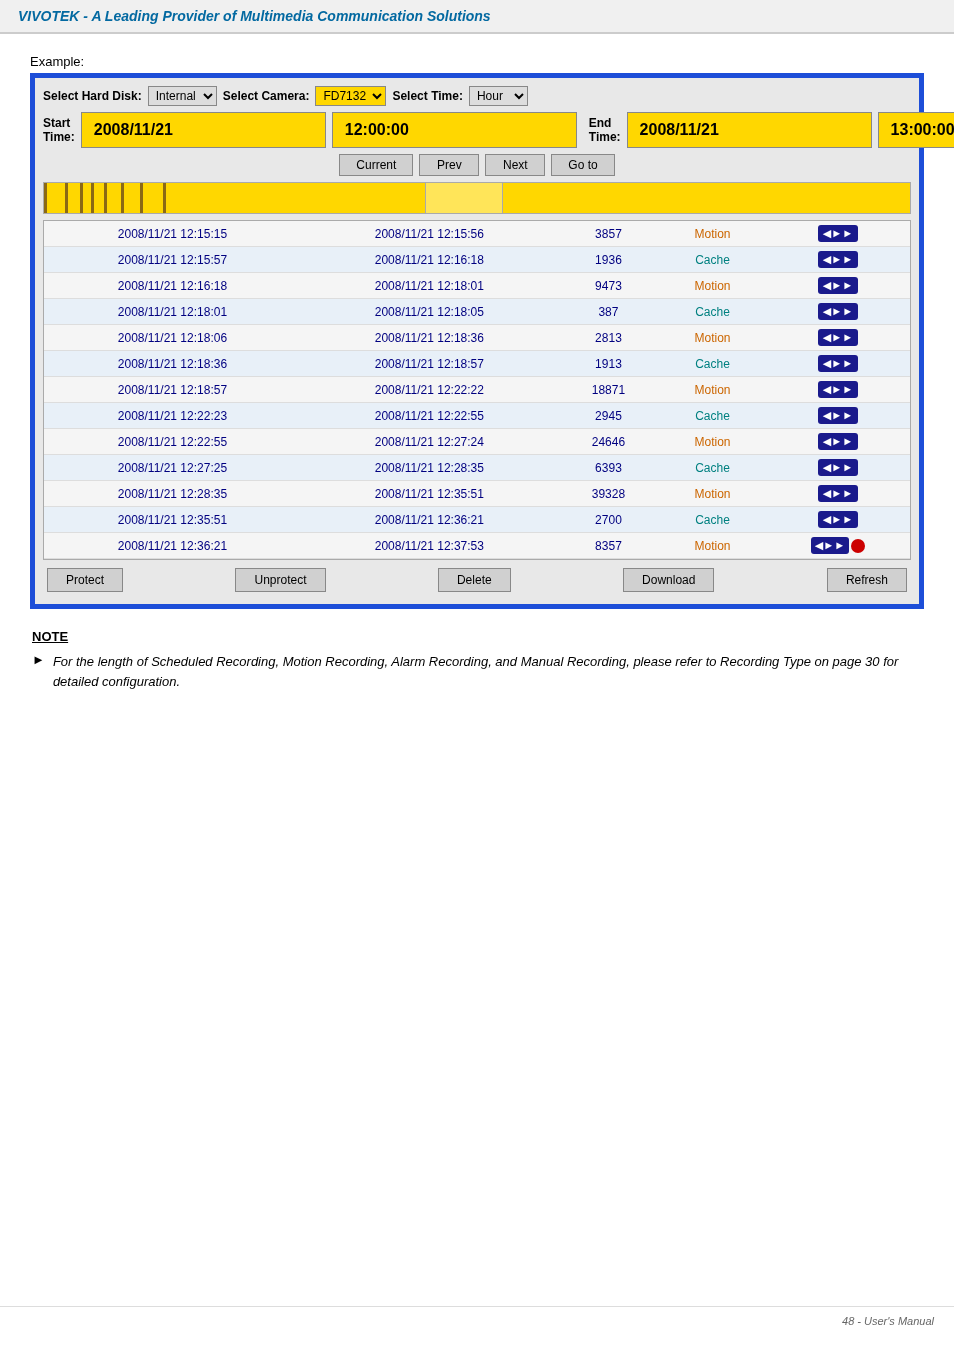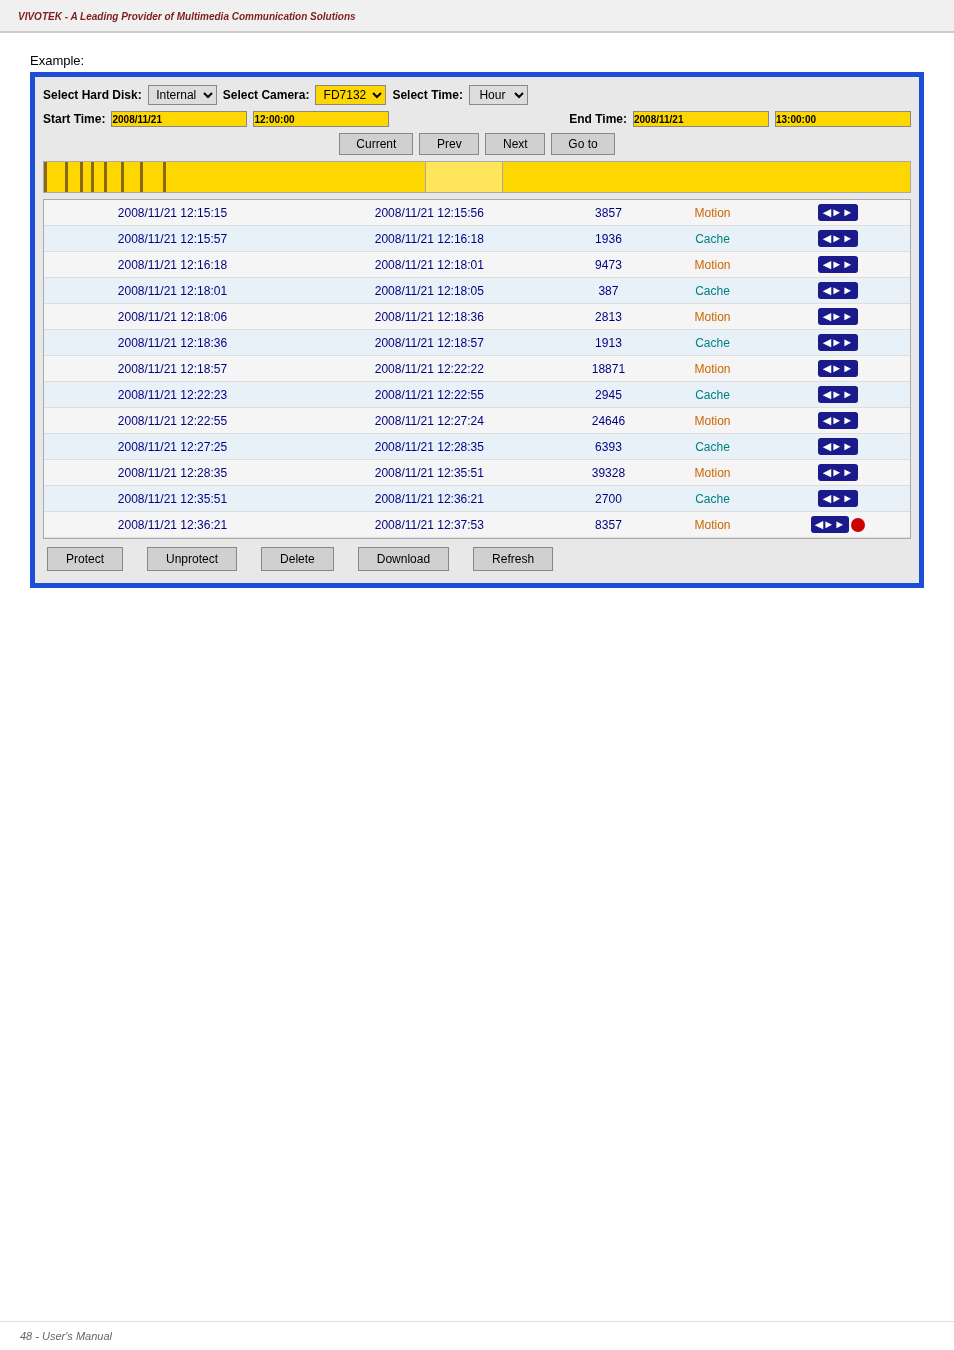--- a/index.html
+++ b/index.html
@@ -21,8 +21,8 @@
     .header-title {
       font-style: italic;
       font-weight: bold;
-      color: #7f1d1d;
-      font-size: 10px;
+      color: #0369a1;
+      font-size: 14px;
     }
 
     

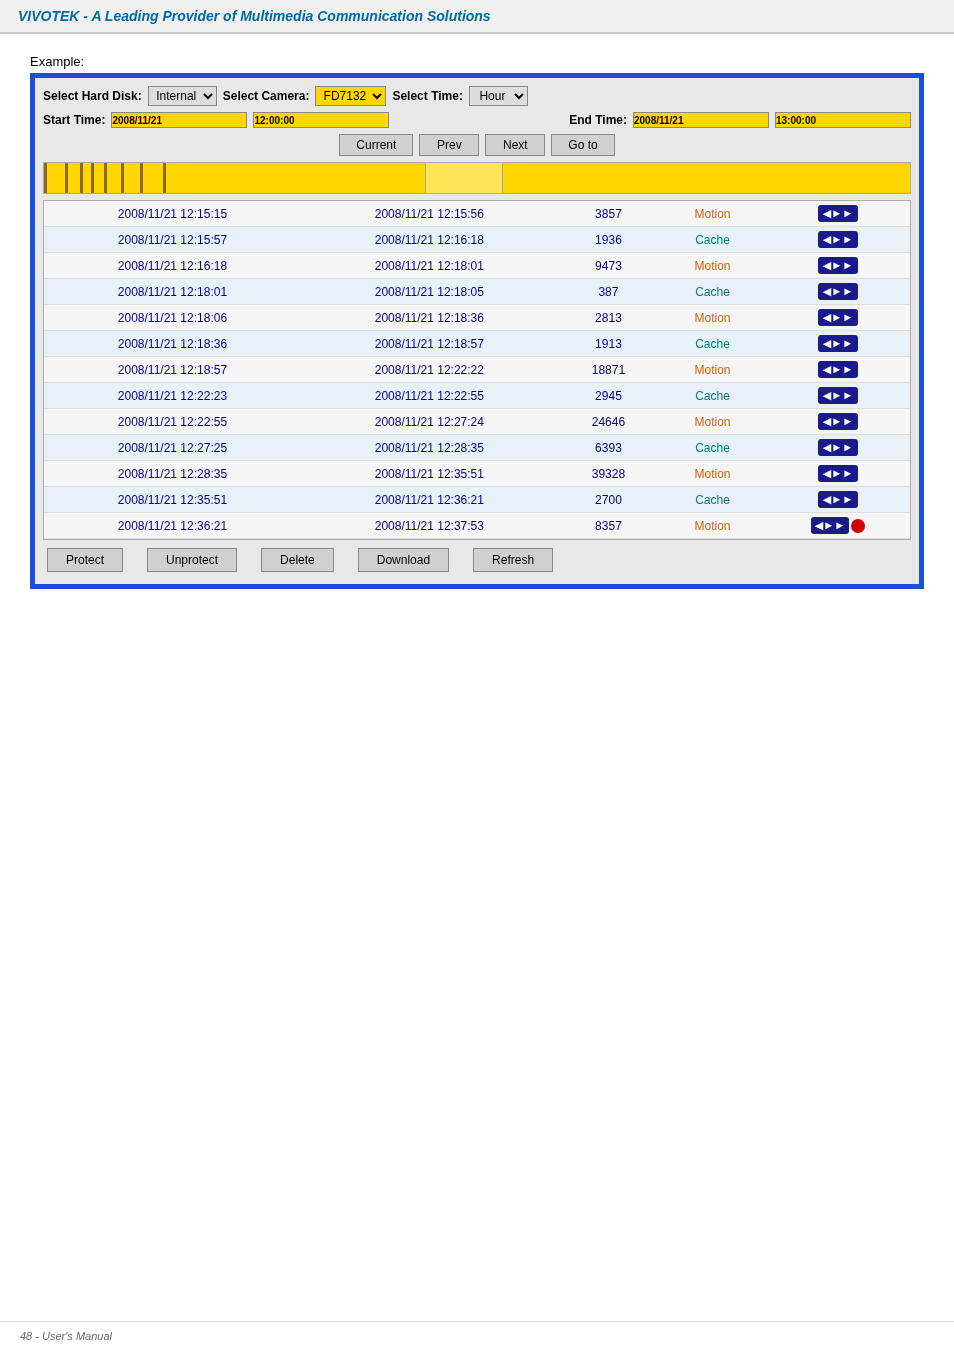--- a/index.html
+++ b/index.html
@@ -65,7 +65,6 @@
       background: #fff;
       padding: 1px 3px;
       height: 20px;
-      text-align: center;
     }
     .select-row select {
       background: #ddd;

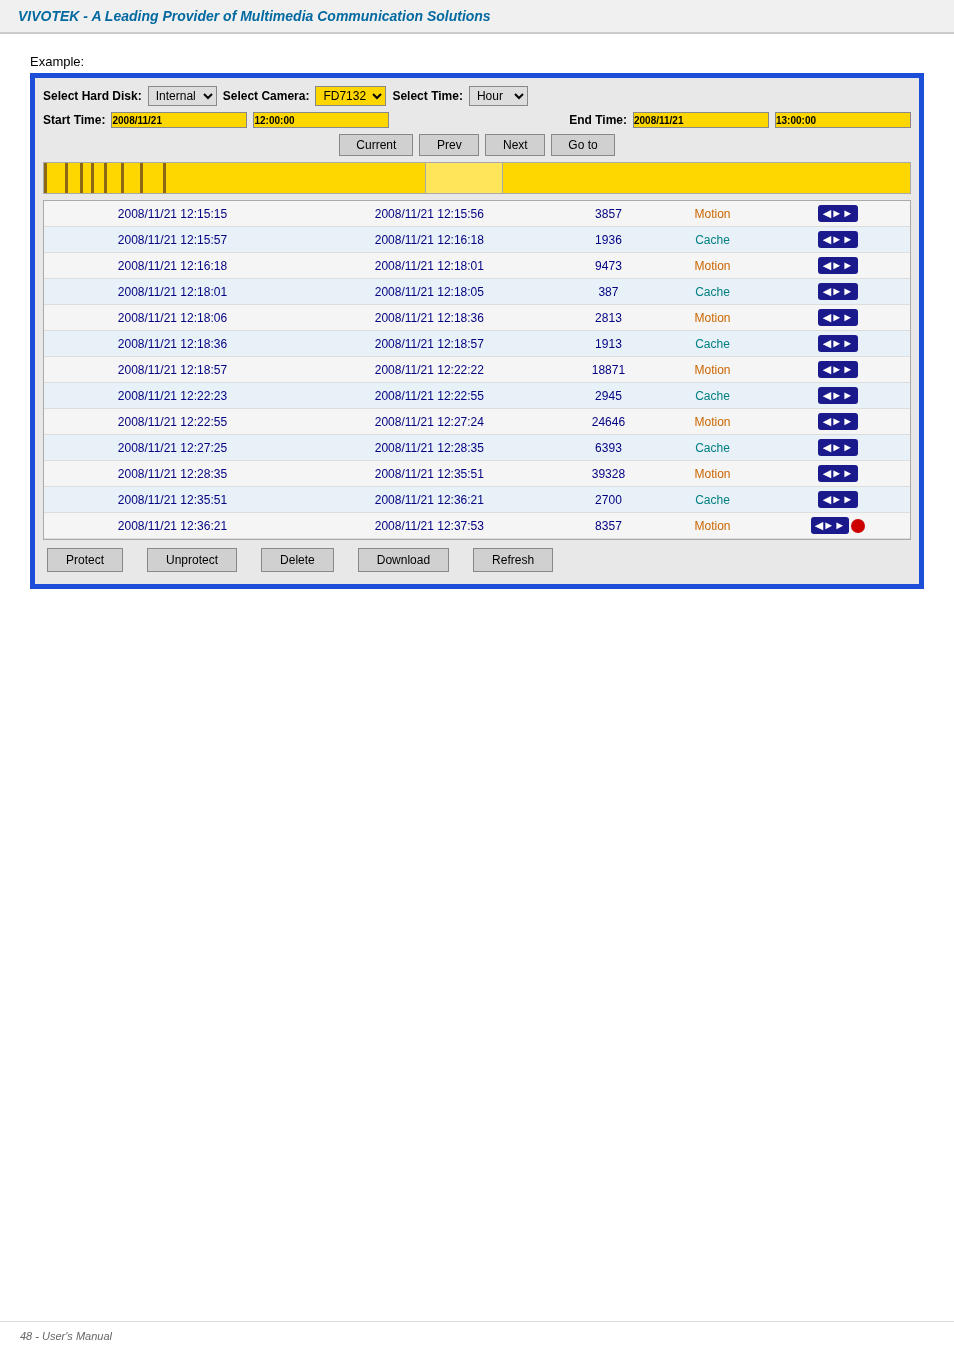--- a/index.html
+++ b/index.html
@@ -88,9 +88,9 @@
     .time-input {
       background: #ffd700;
       border: 1px solid #888;
-      font-size: 10px;
-      padding: 1px 0;
-      height: 16px;
+      font-size: 16px;
+      padding: 1px 12px;
+      height: 36px;
       font-weight: bold;
     }
 

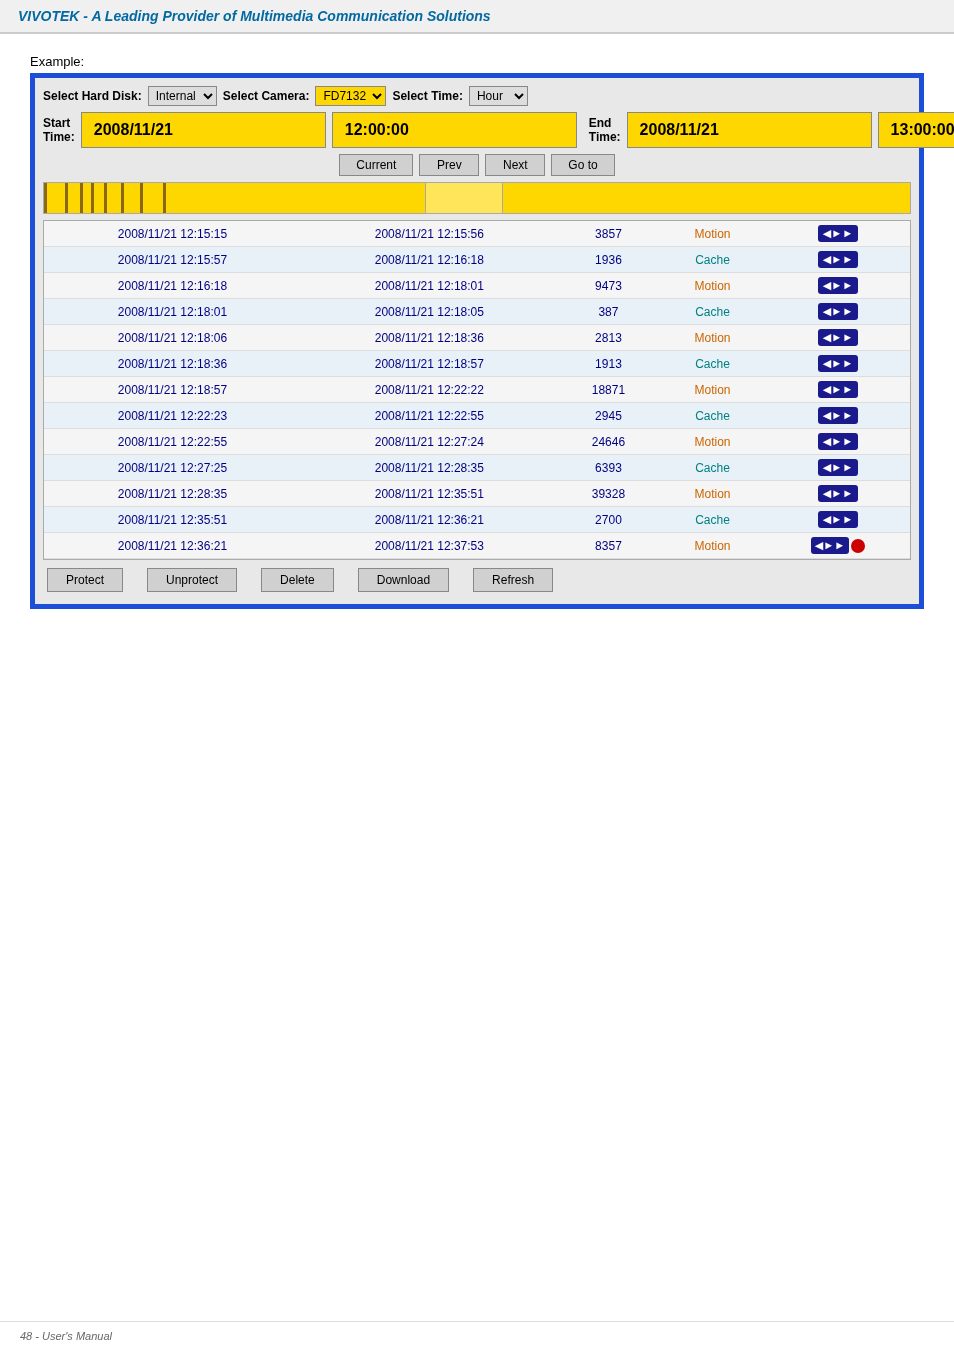--- a/index.html
+++ b/index.html
@@ -176,9 +176,9 @@
     
     .bottom-row {
       display: flex;
-      gap: 24px;
+      gap: 12px;
       padding: 8px 4px 4px 4px;
-      justify-content: flex-start;
+      justify-content: space-between;
     }
     .bottom-btn {
       background: #d0d0d0;

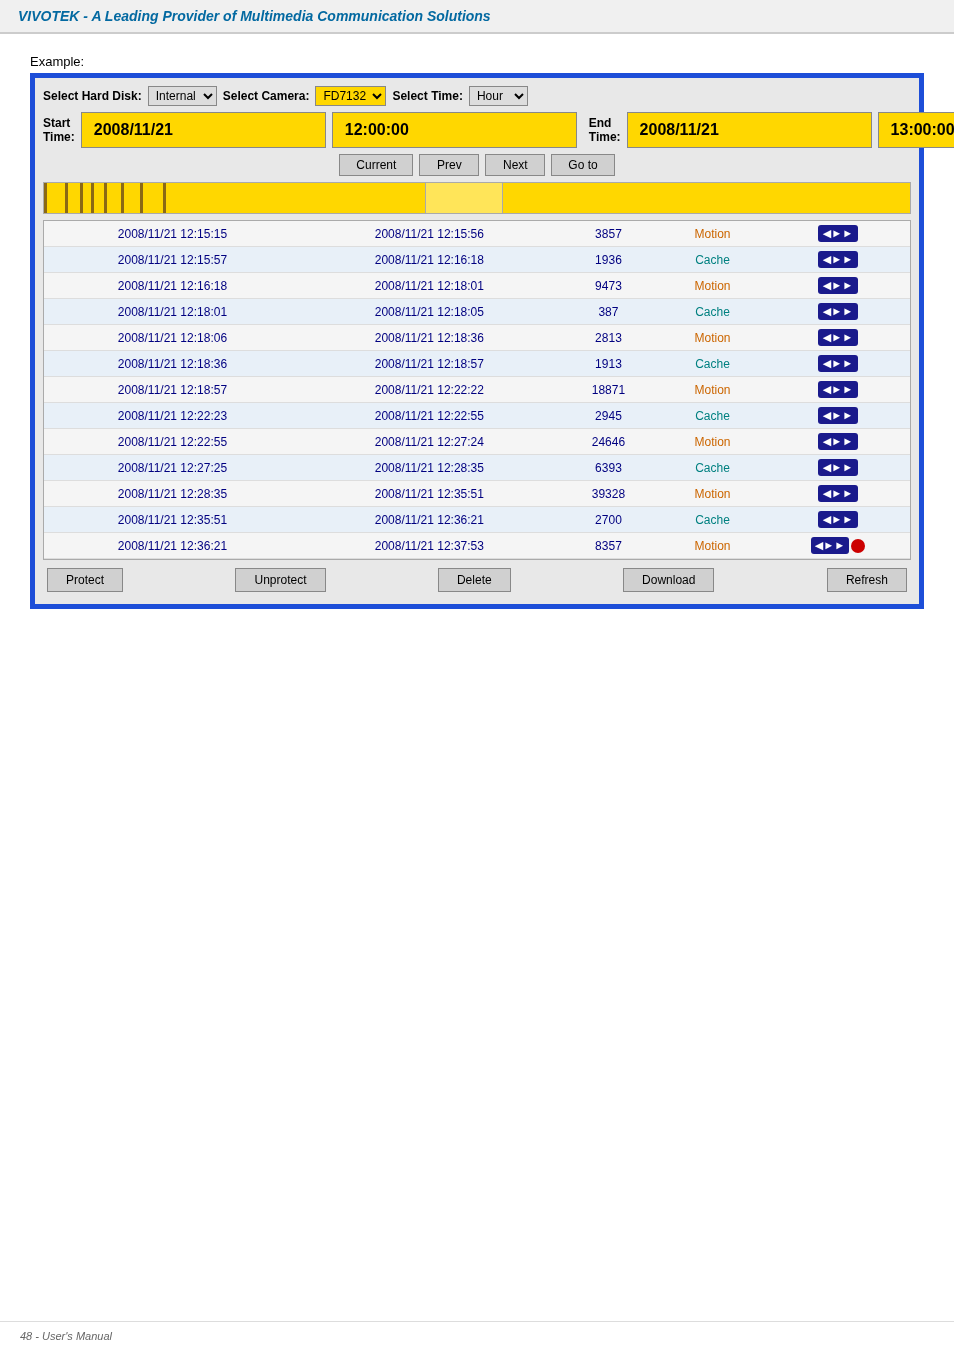--- a/index.html
+++ b/index.html
@@ -416,6 +416,13 @@
 
   </div>
 
+  <div class="note-section">
+    <p class="note-title">NOTE</p>
+    <div class="note-item">
+      <span class="note-arrow">►</span>
+      <span class="note-text">For the length of Scheduled Recording, Motion Recording, Alarm Recording, and Manual Recording, please refer to Recording Type on page 30 for detailed configuration.</span>
+    </div>
+  </div>
 
 </div>
 

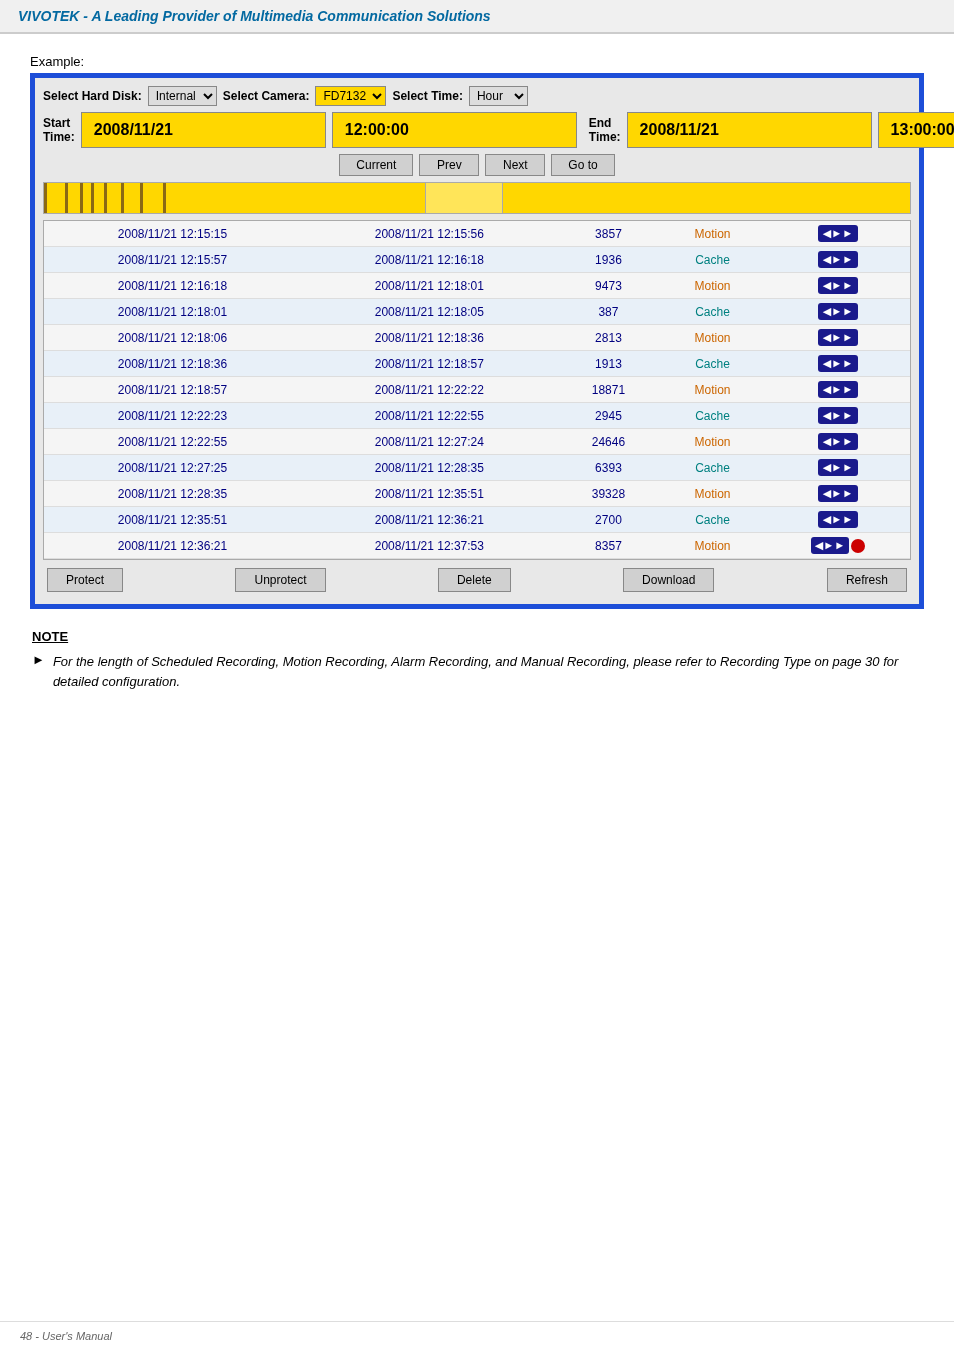--- a/index.html
+++ b/index.html
@@ -217,7 +217,7 @@
     
     .footer {
       position: fixed;
-      bottom: 0;
+      bottom: 15px;
       left: 0;
       width: 954px;
       padding: 8px 20px;
@@ -226,6 +226,7 @@
       font-style: italic;
       border-top: 1px solid #ddd;
       background: #fff;
+      text-align: right;
     }
 
     .scrollable-table {

